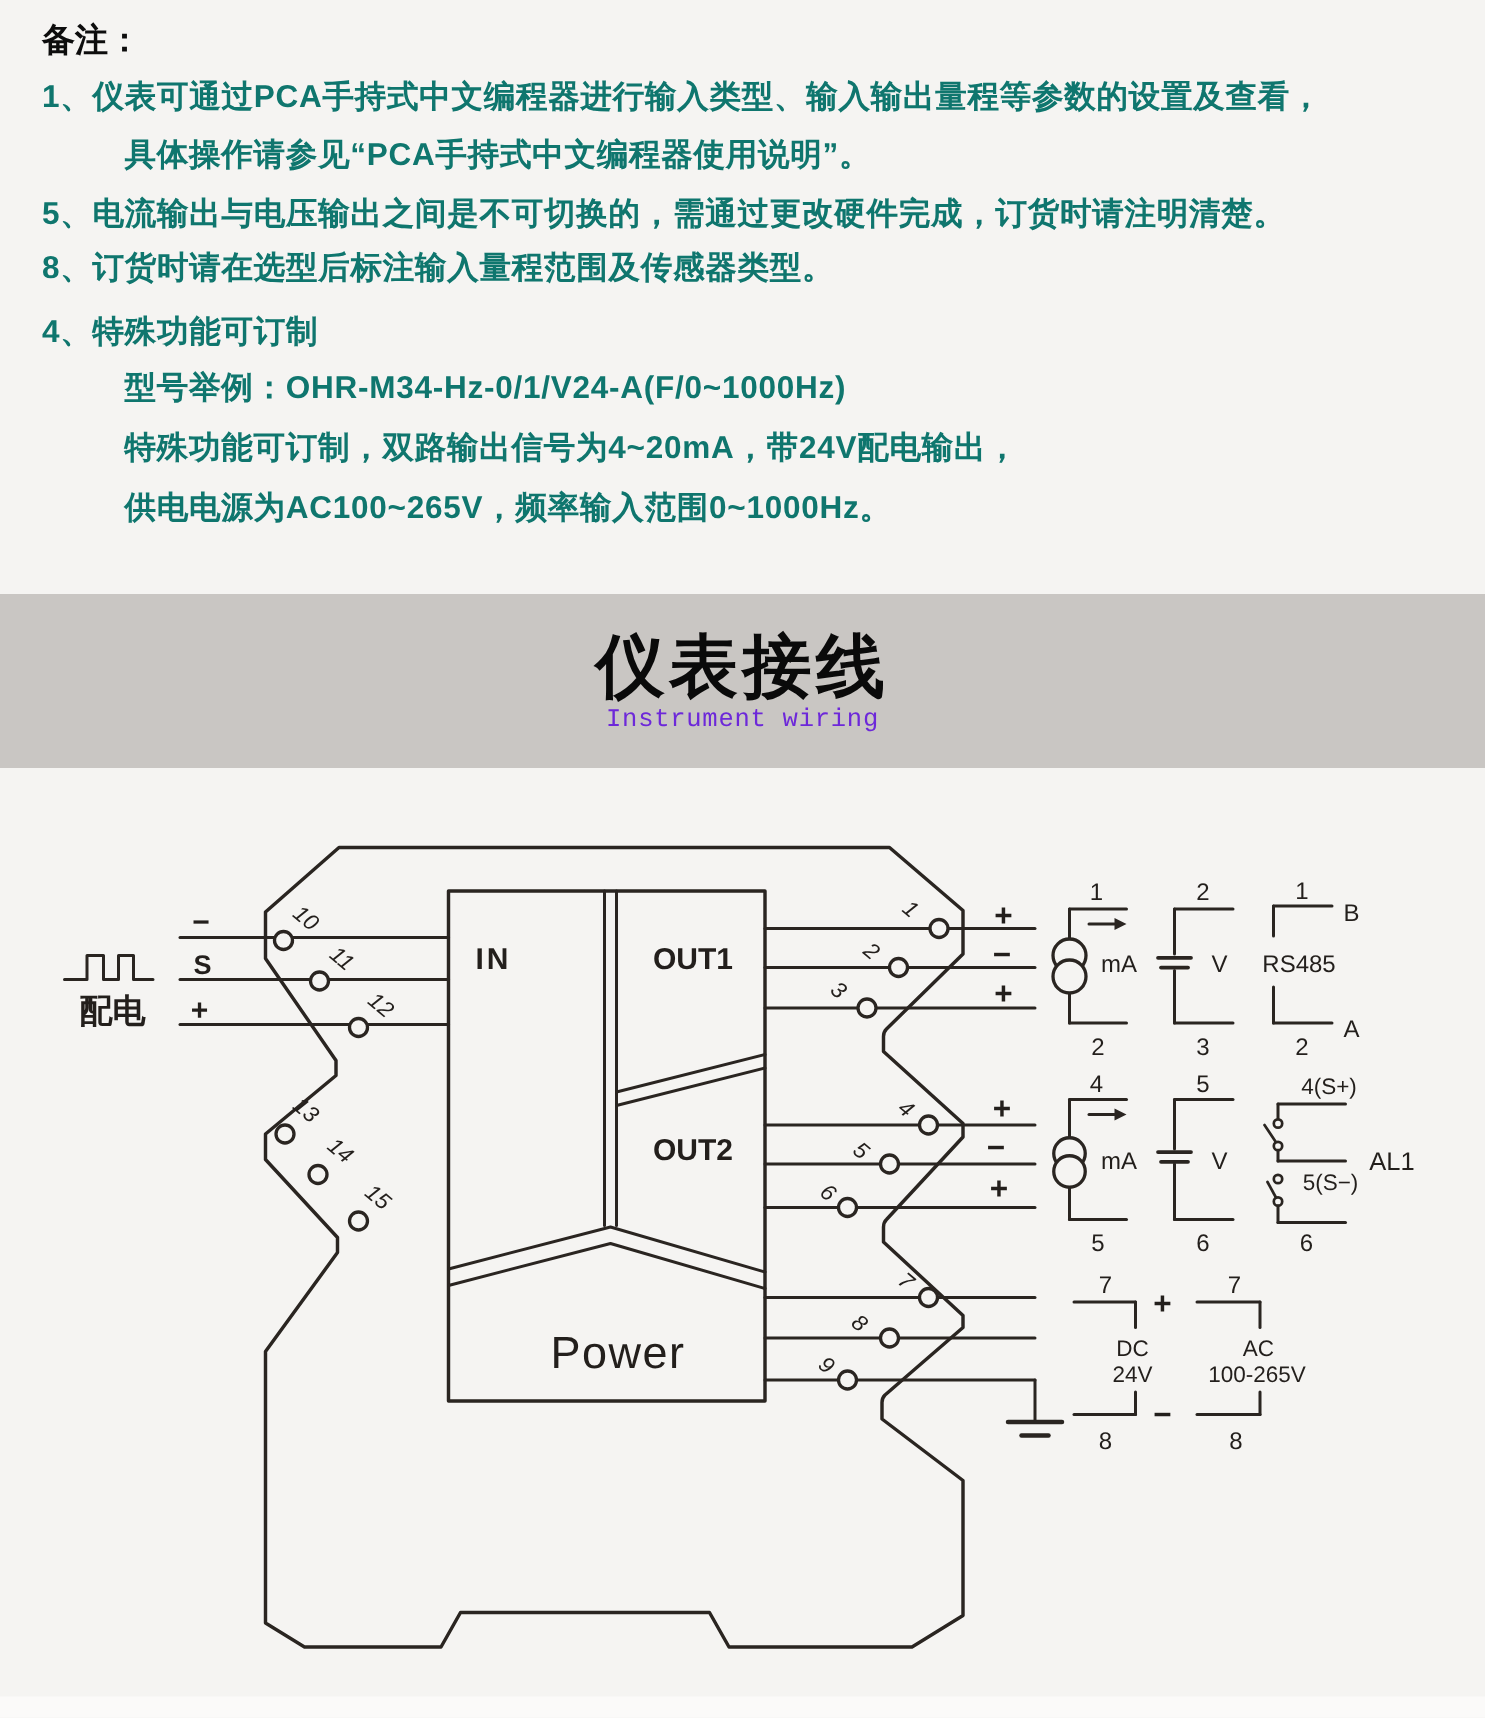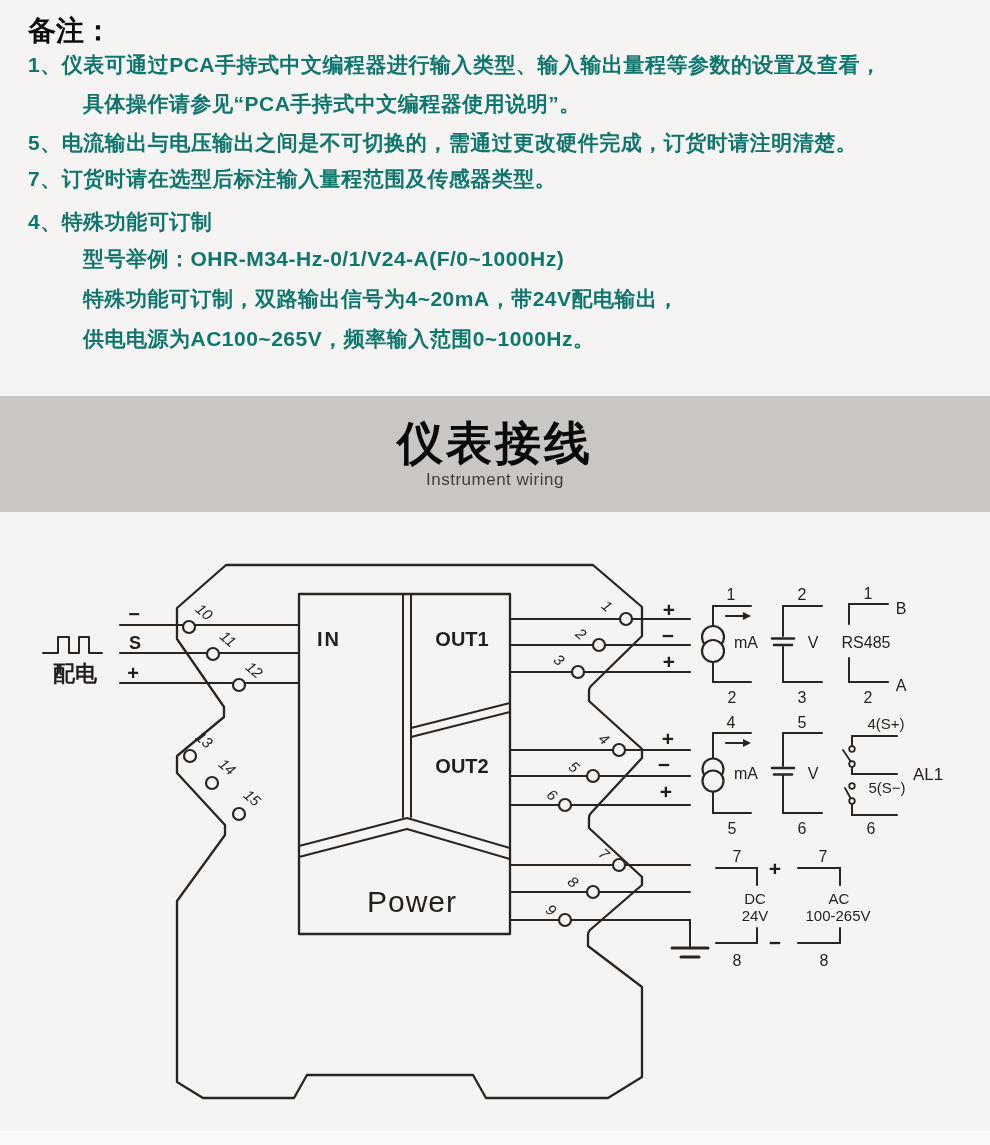--- a/index.html
+++ b/index.html
@@ -15,7 +15,7 @@
     letter-spacing:0.5px;color:#0f766e;white-space:nowrap;
   }
   .note-line.indent{left:62px;margin-left:21px;}
-  .note-title{position:absolute;left:28px;top:12px;font-size:28px;font-weight:bold;}
+  .note-title{position:absolute;left:28px;top:12px;font-size:22px;font-weight:bold;}
   .banner{
     position:absolute;left:0;top:396px;width:990px;height:116px;
     background:#c9c6c3;display:flex;flex-direction:column;

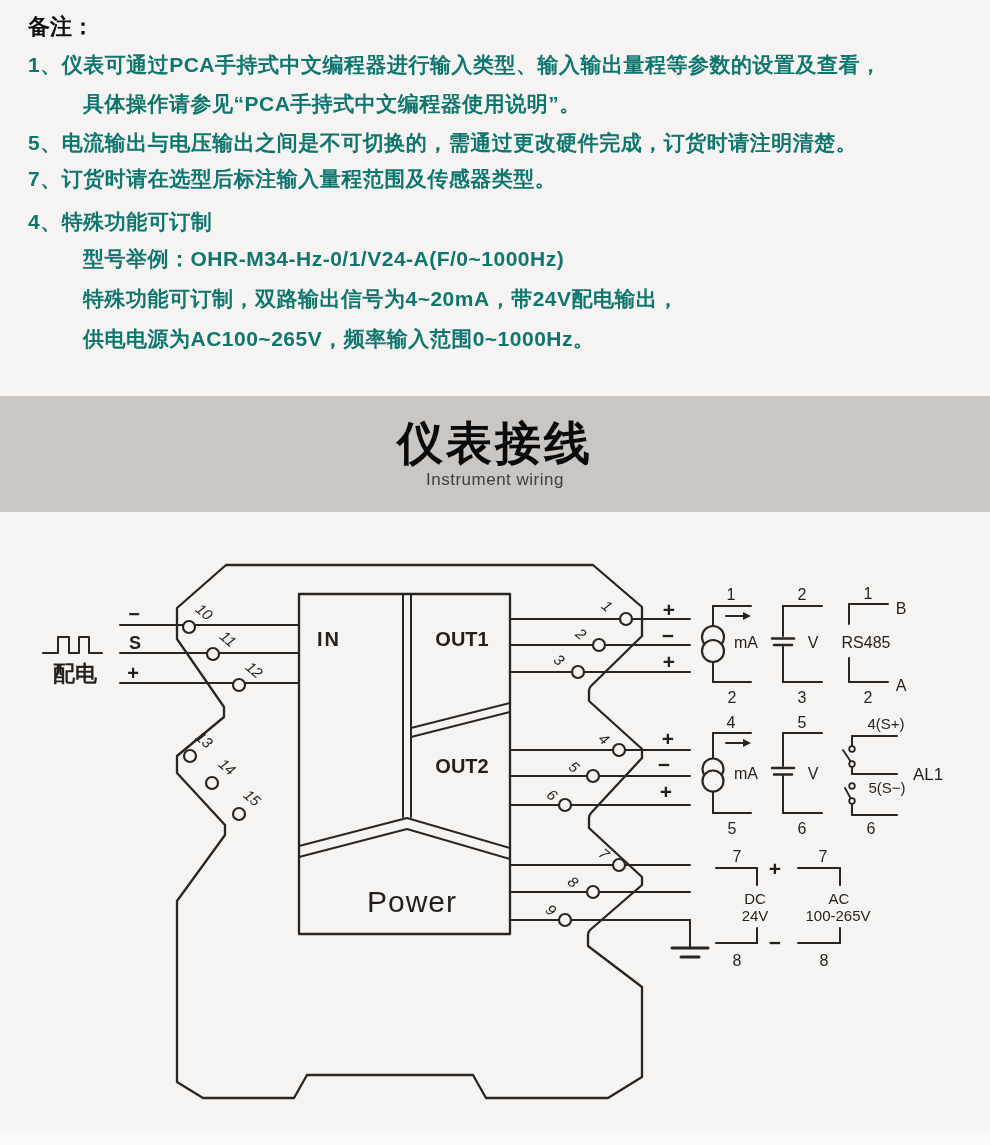--- a/index.html
+++ b/index.html
@@ -43,7 +43,7 @@
 <div class="note-line" style="top:52px">1、仪表可通过PCA手持式中文编程器进行输入类型、输入输出量程等参数的设置及查看，</div>
 <div class="note-line indent" style="top:91px">具体操作请参见“PCA手持式中文编程器使用说明”。</div>
 <div class="note-line" style="top:130px">5、电流输出与电压输出之间是不可切换的，需通过更改硬件完成，订货时请注明清楚。</div>
-<div class="note-line" style="top:166px">7、订货时请在选型后标注输入量程范围及传感器类型。</div>
+<div class="note-line" style="top:166px">8、订货时请在选型后标注输入量程范围及传感器类型。</div>
 <div class="note-line" style="top:209px">4、特殊功能可订制</div>
 <div class="note-line indent" style="top:246px">型号举例：OHR-M34-Hz-0/1/V24-A(F/0~1000Hz)</div>
 <div class="note-line indent" style="top:286px">特殊功能可订制，双路输出信号为4~20mA，带24V配电输出，</div>

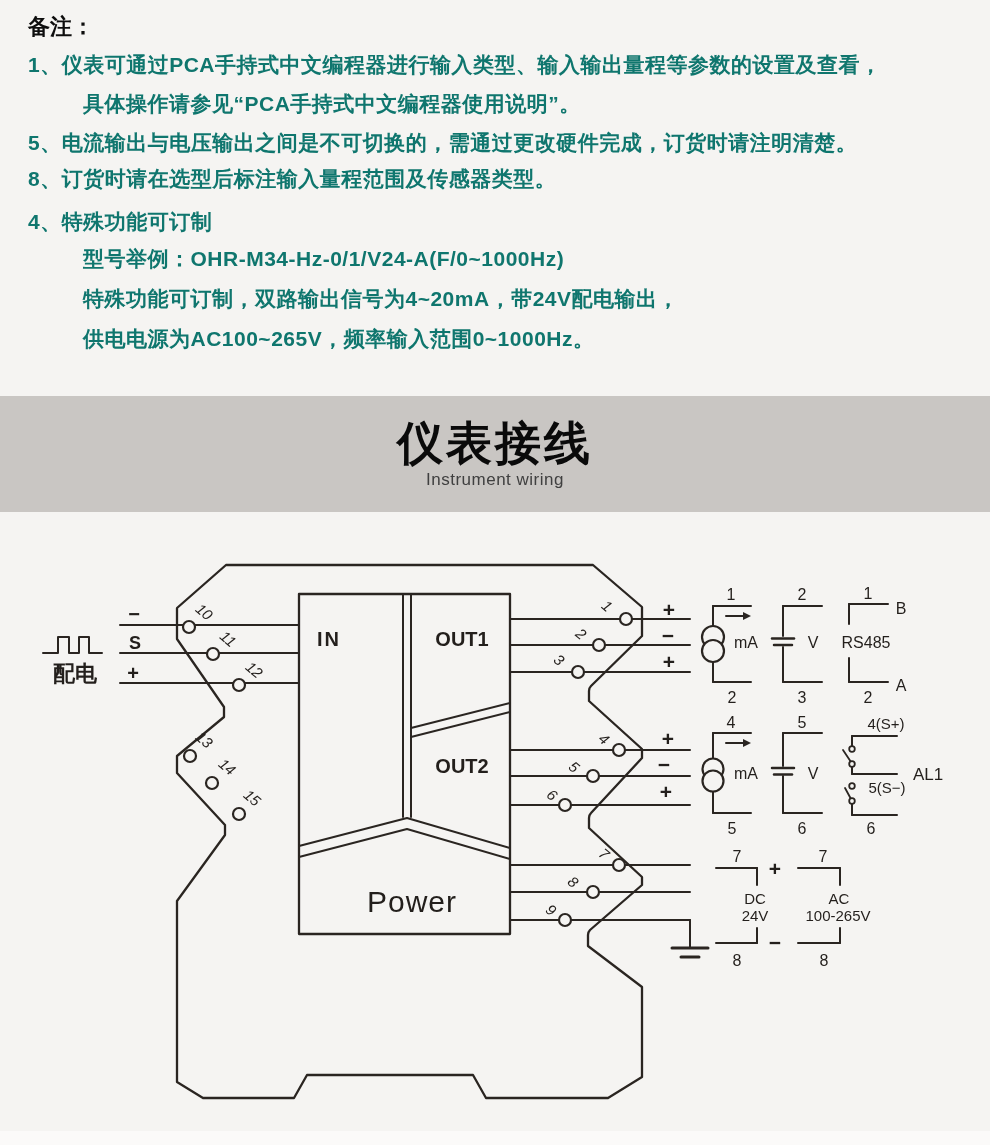--- a/index.html
+++ b/index.html
@@ -22,7 +22,7 @@
     align-items:center;justify-content:center;
   }
   .banner-title{font-size:46px;font-weight:bold;letter-spacing:3px;color:#0a0a0a;line-height:50px;}
-  .banner-sub{font-size:17px;color:#404040;margin-top:2px;letter-spacing:0.5px;}
+  .banner-sub{font-size:17px;color:#6d28d9;margin-top:2px;letter-spacing:0.5px;font-family:Liberation Mono, monospace;}
   .bottom-strip{position:absolute;left:0;top:1131px;width:990px;height:14px;background:#fbfaf9;}
   svg{position:absolute;left:0;top:512px;}
   svg text{fill:#231f1c;font-family:"Liberation Sans","DejaVu Sans",sans-serif;}

